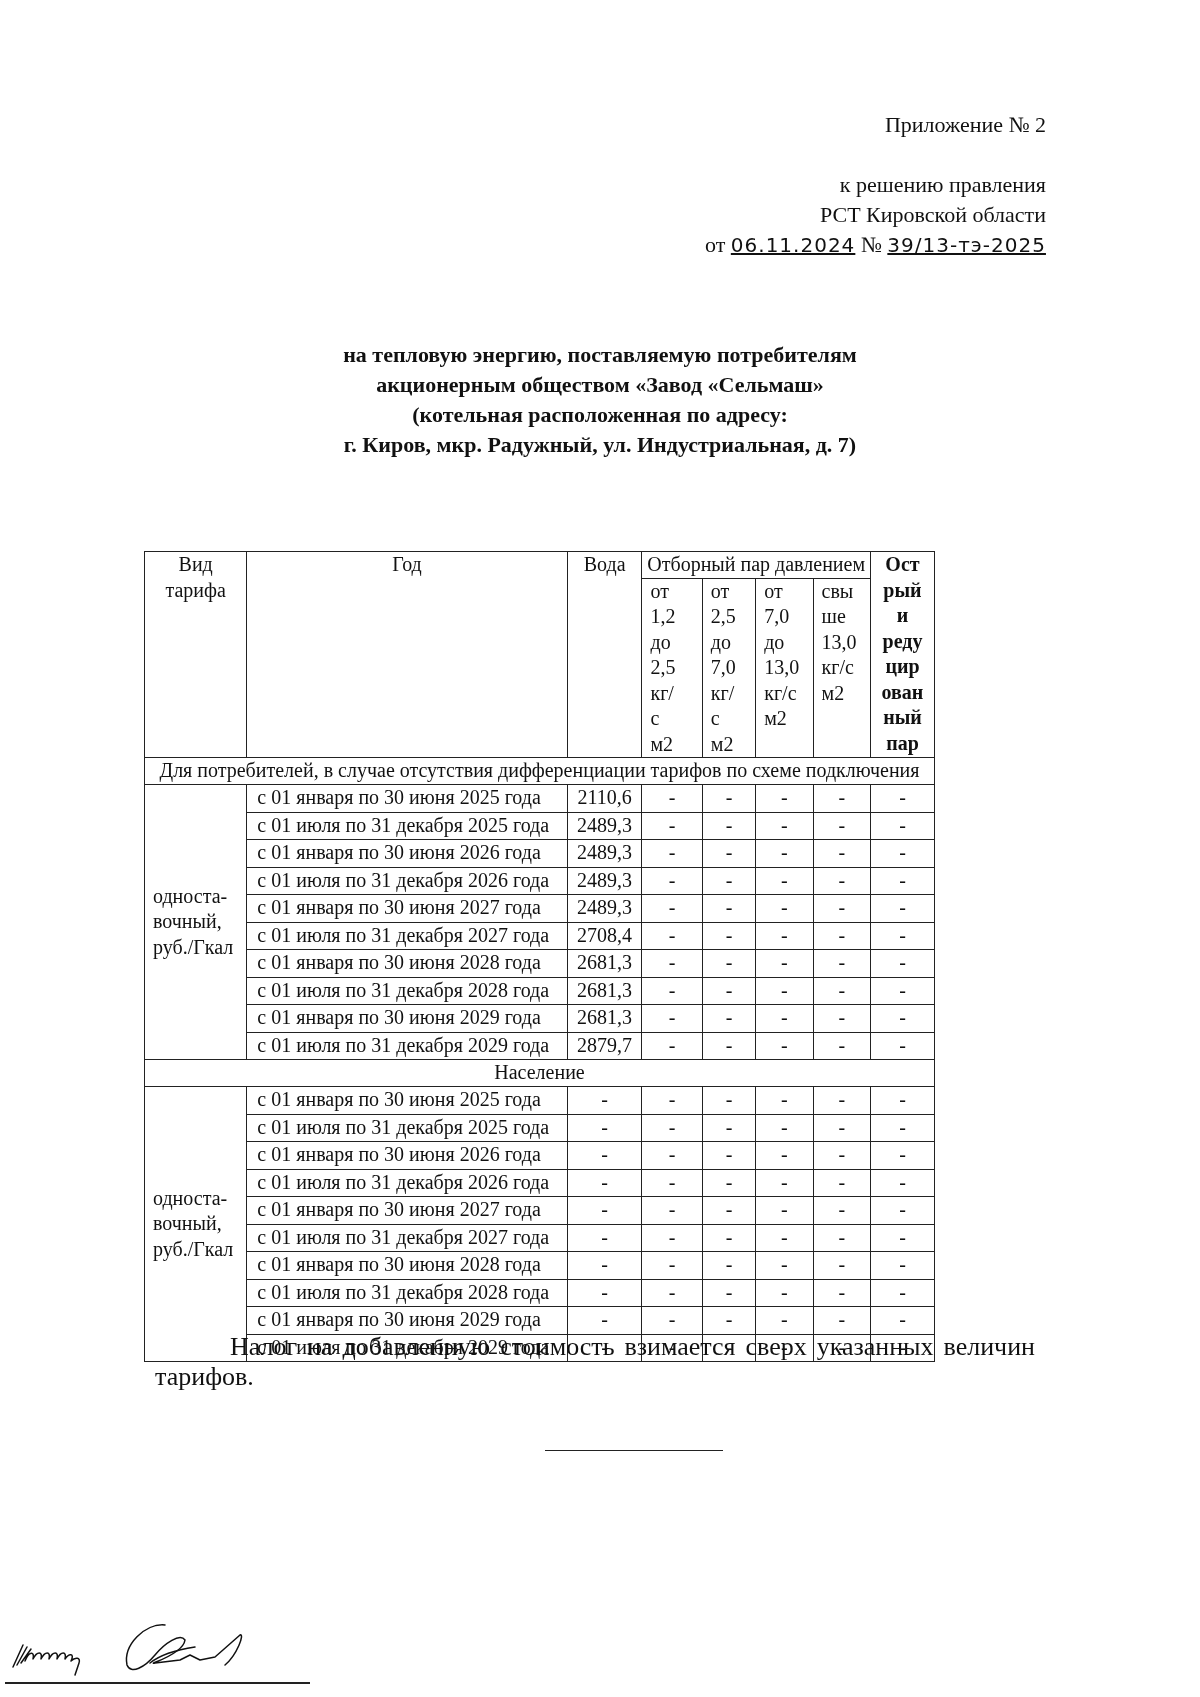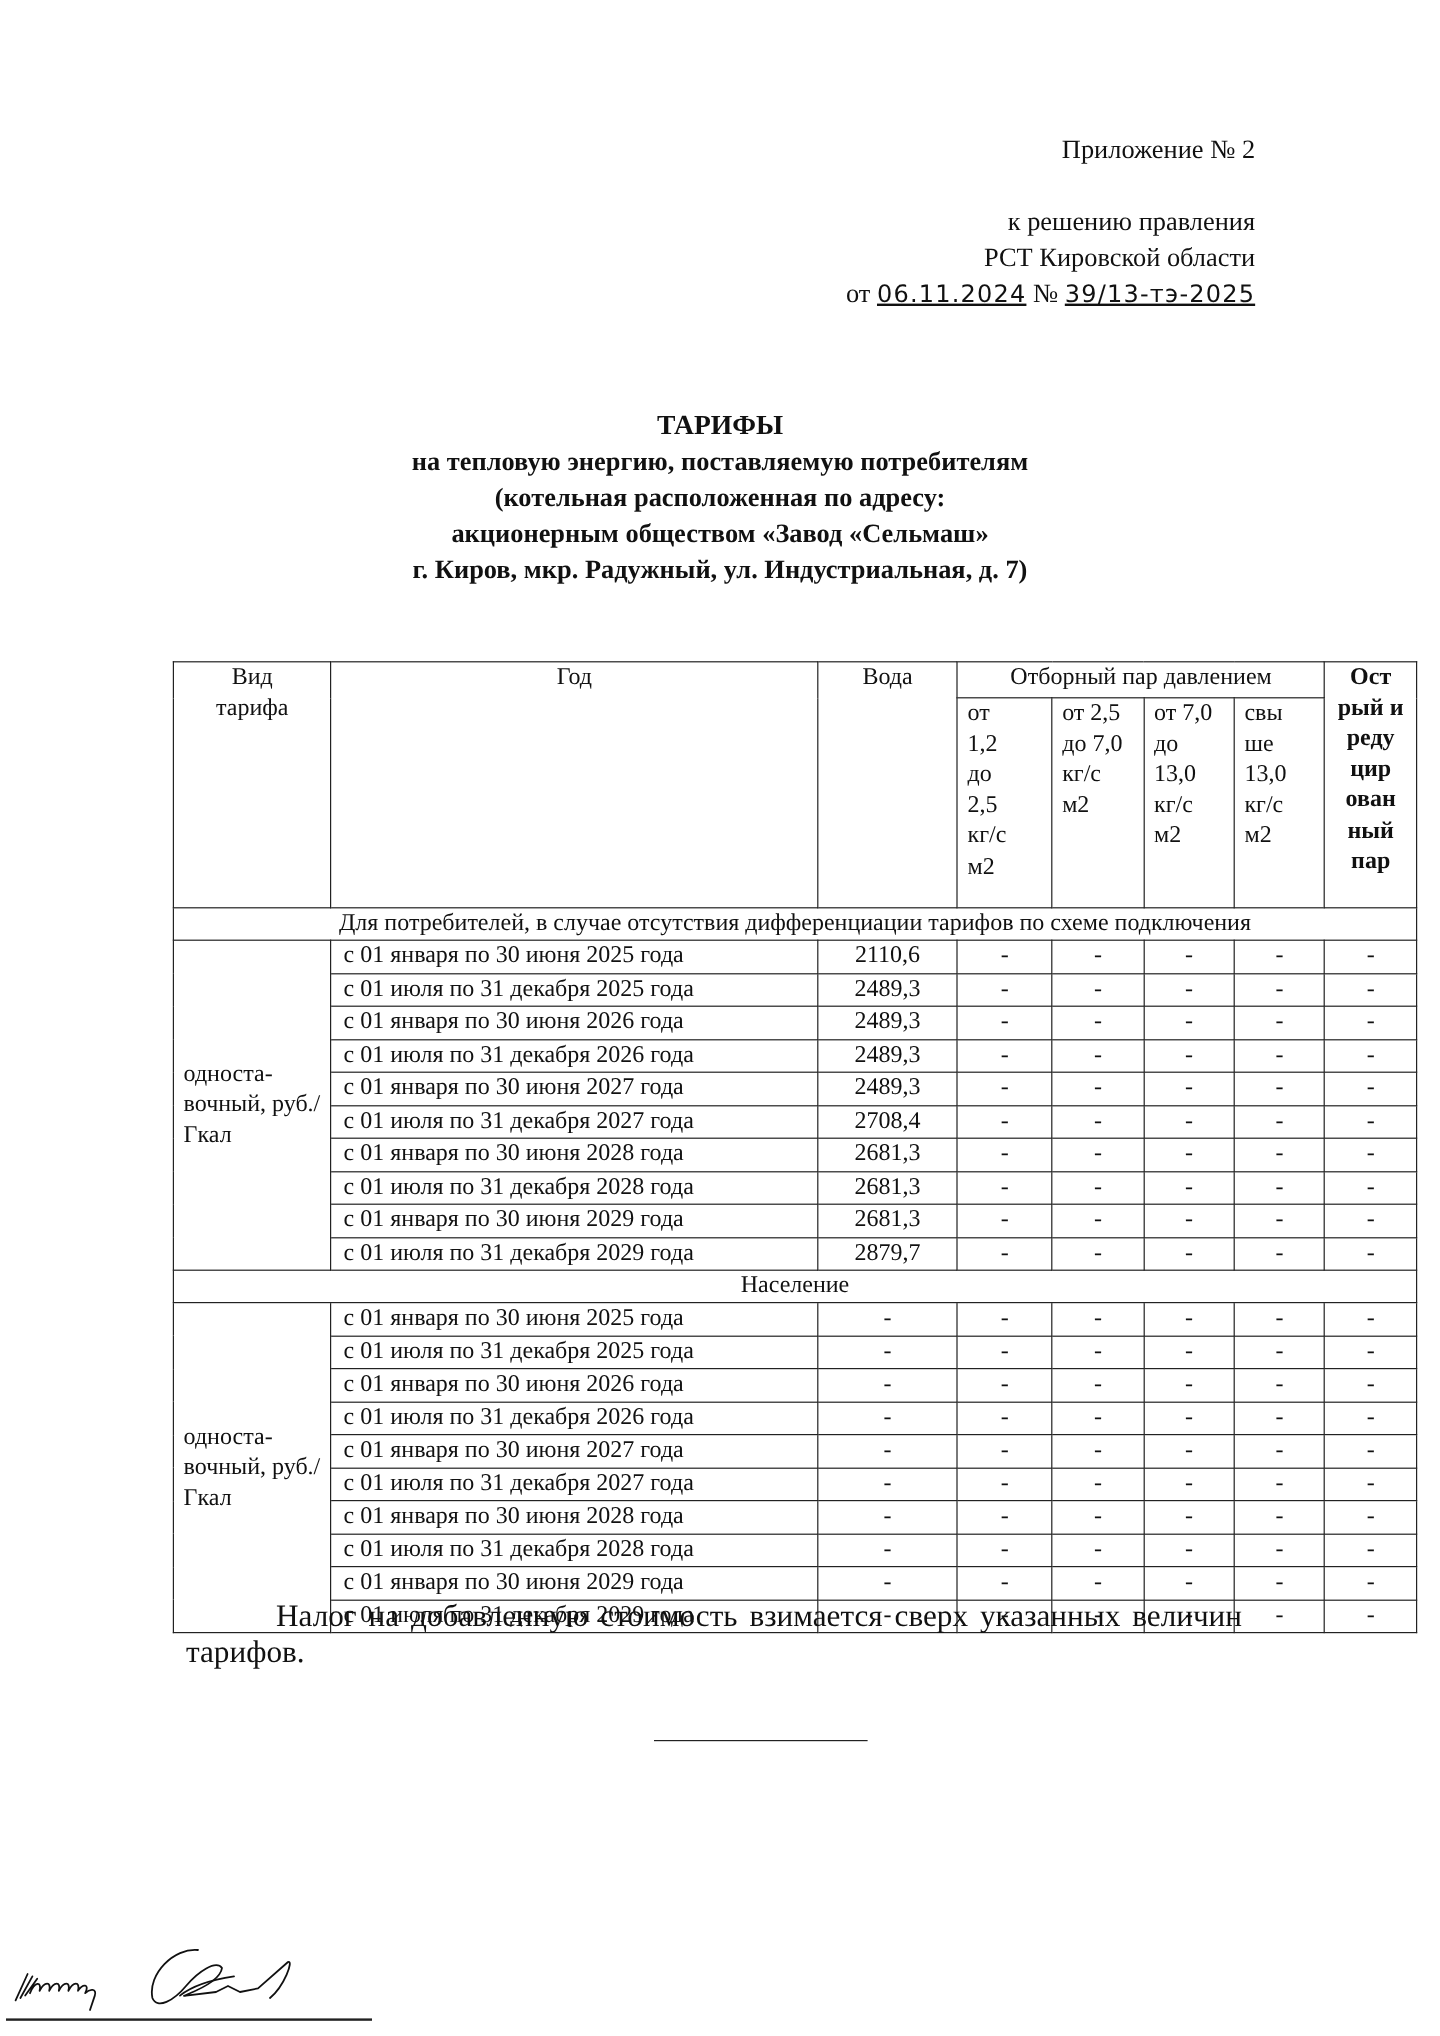--- a/index.html
+++ b/index.html
@@ -73,7 +73,6 @@
 </div>
 
 <div class="title-block">
-  <div class="main">ТАРИФЫ</div>
   <div>на тепловую энергию, поставляемую потребителям</div>
   <div>(котельная расположенная по адресу:</div>
   <div>акционерным обществом «Завод «Сельмаш»</div>

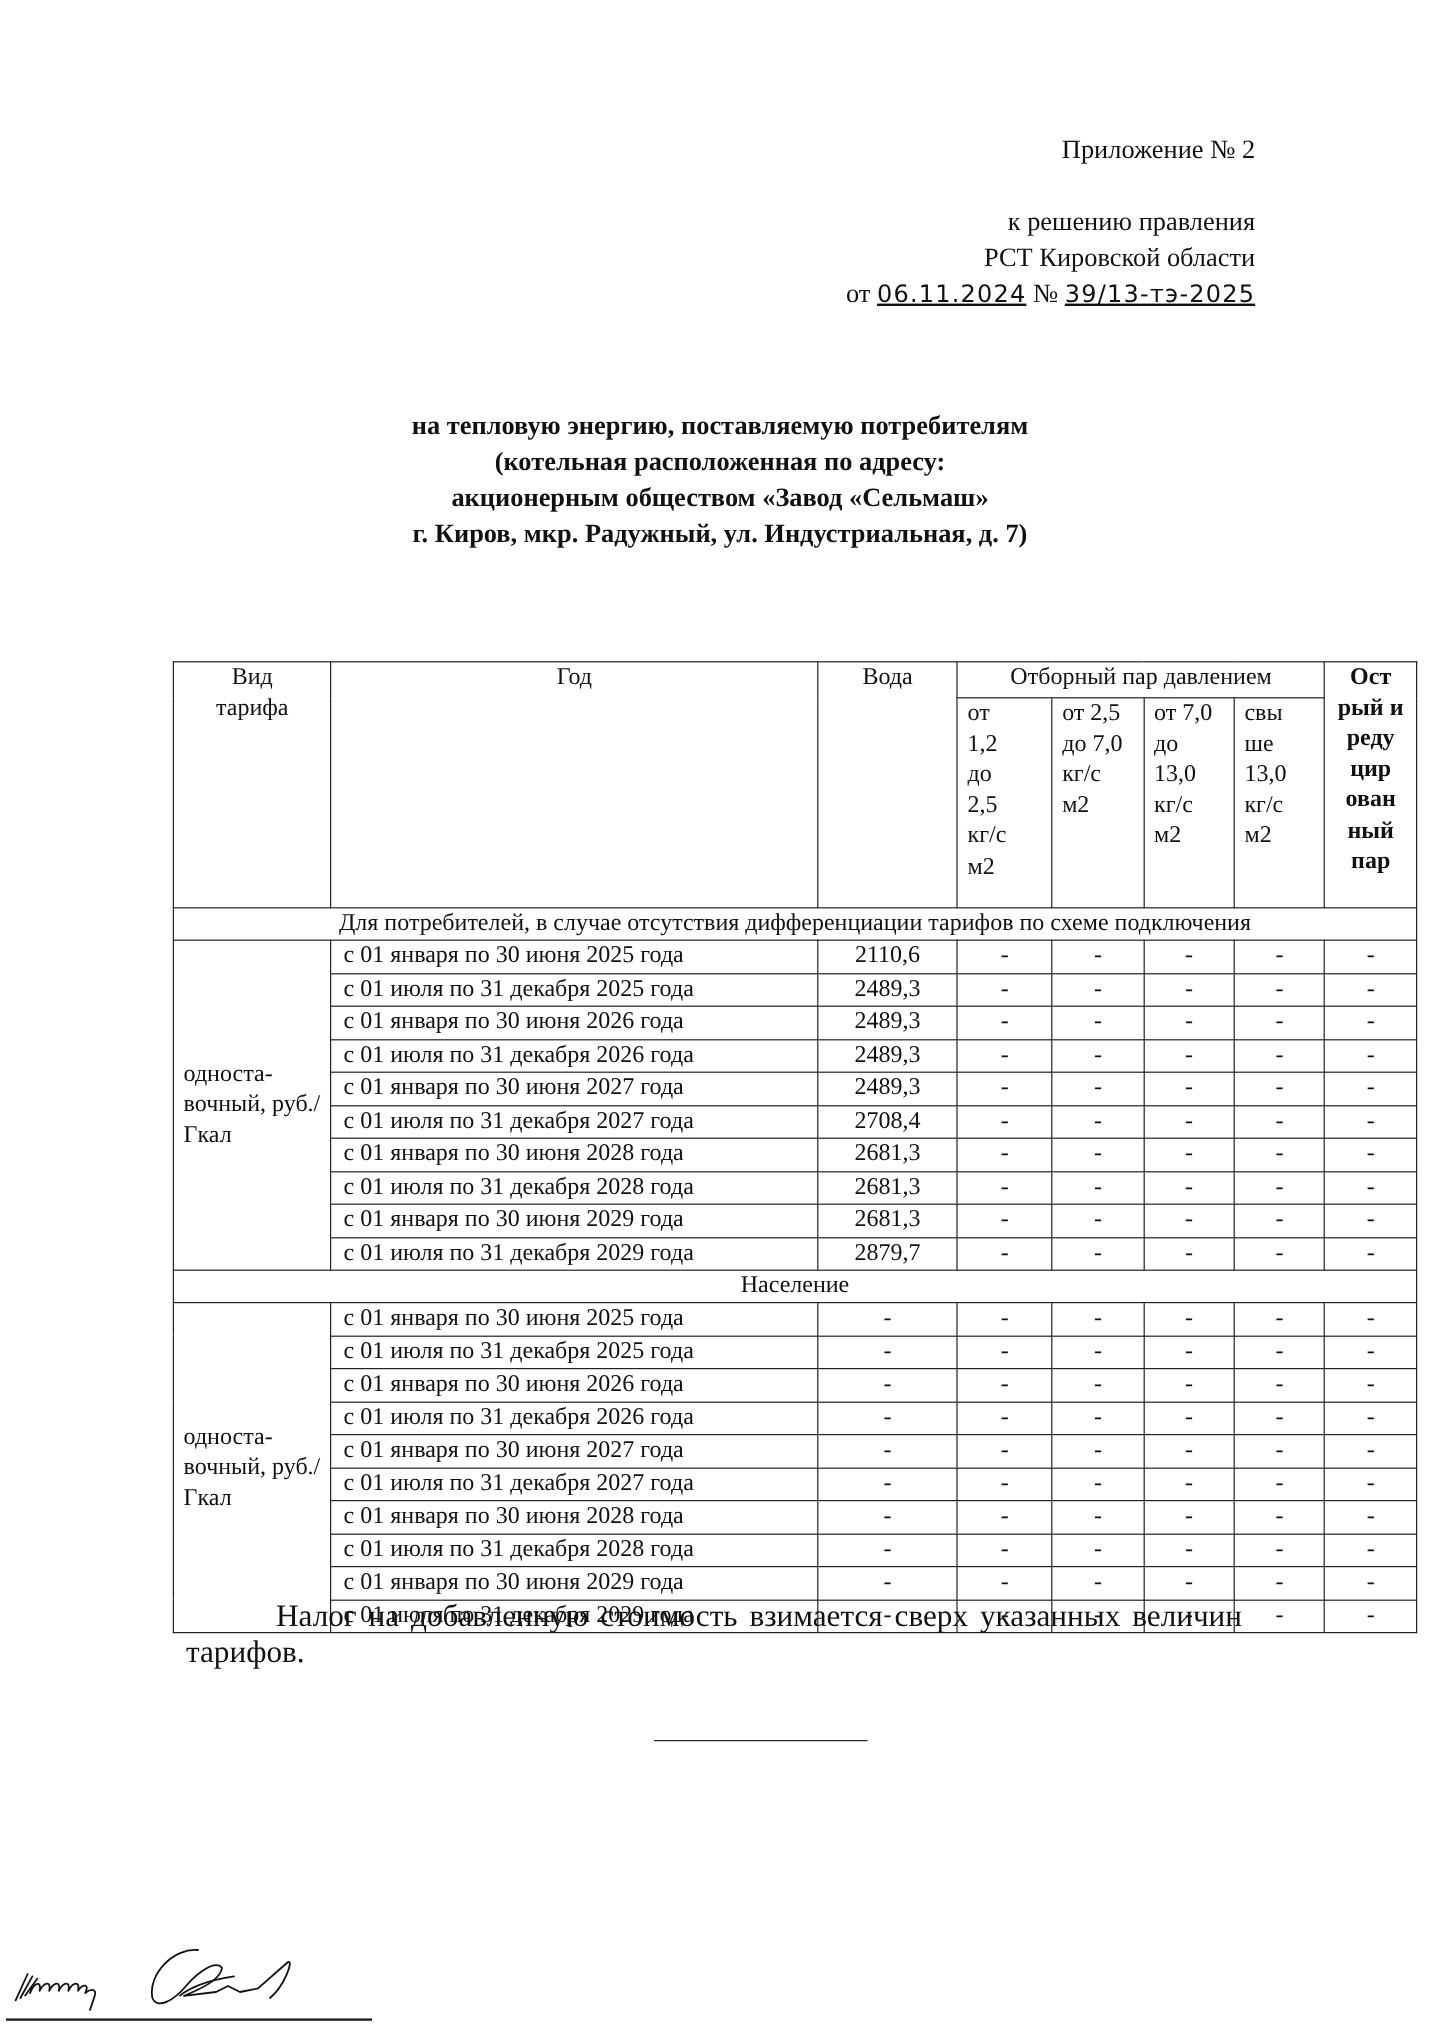--- a/index.html
+++ b/index.html
@@ -74,8 +74,8 @@
 
 <div class="title-block">
   <div>на тепловую энергию, поставляемую потребителям</div>
+  <div>акционерным обществом «Завод «Сельмаш»</div>
   <div>(котельная расположенная по адресу:</div>
-  <div>акционерным обществом «Завод «Сельмаш»</div>
   <div>г. Киров, мкр. Радужный, ул. Индустриальная, д. 7)</div>
 </div>
 

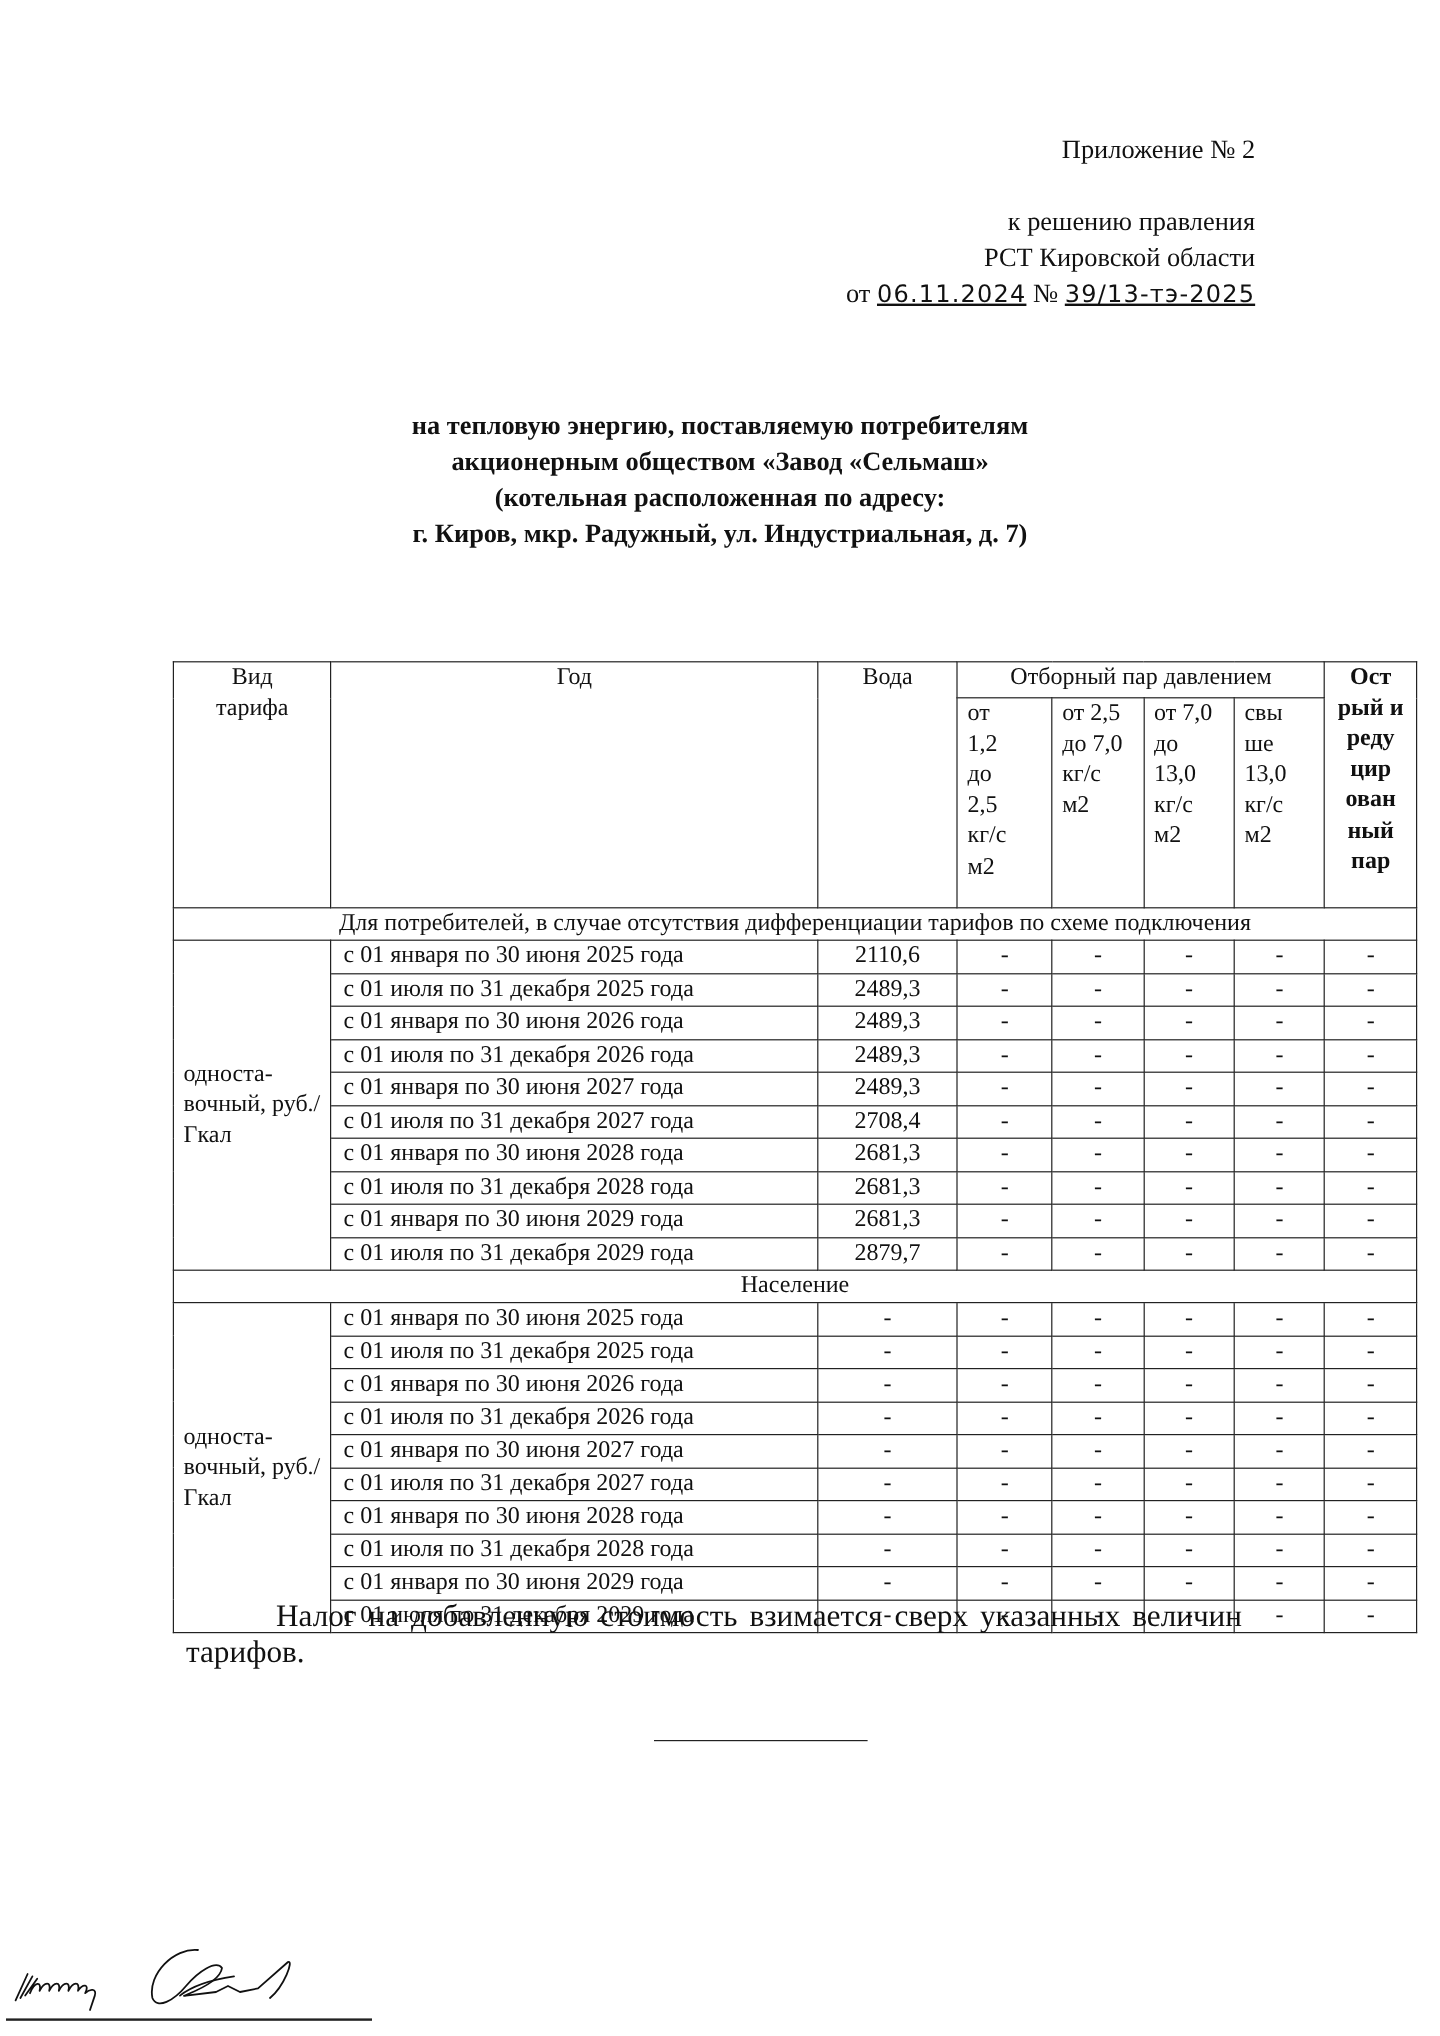--- a/index.html
+++ b/index.html
@@ -23,7 +23,7 @@
   .title-block .main { font-size: 23px; }
 
   table.tariffs {
-    position: absolute; left: 144px; top: 551px; width: 1037px;
+    position: absolute; left: 144px; top: 551px; width: 791px;
     border-collapse: collapse; font-size: 20px; line-height: 25.5px;
   }
   table.tariffs td, table.tariffs th {

